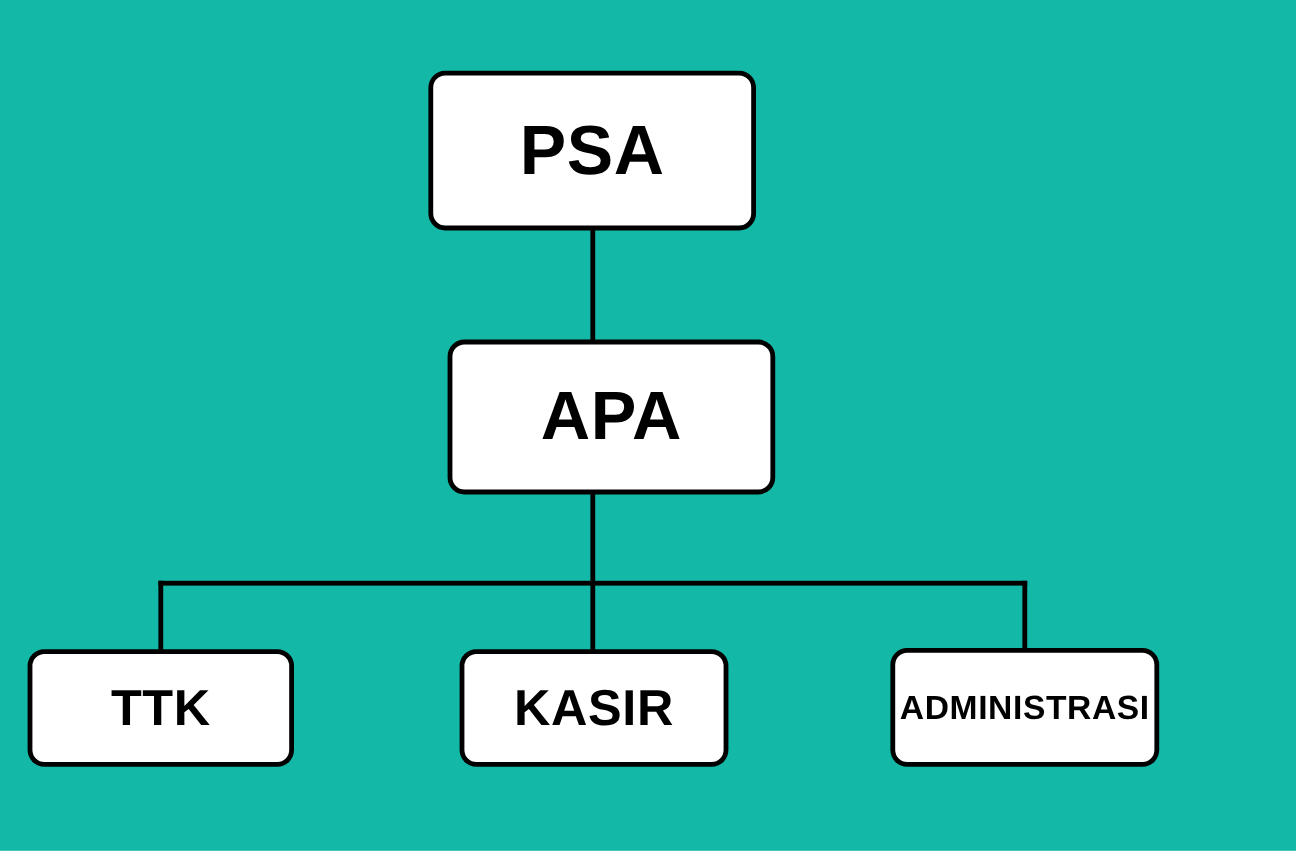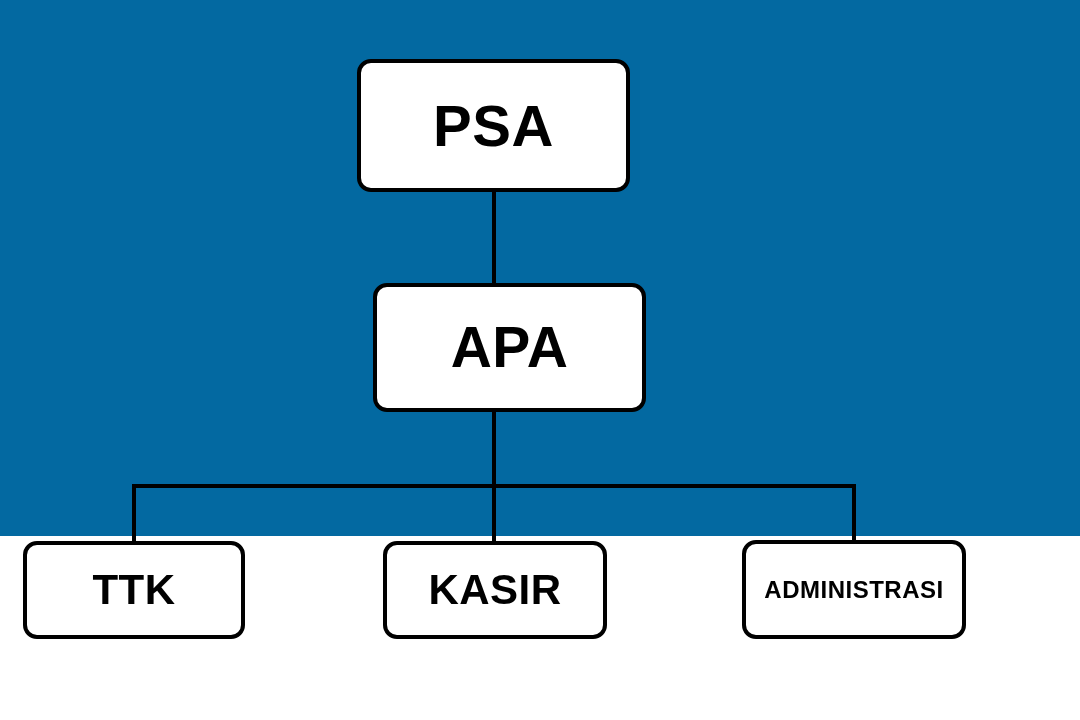--- a/index.html
+++ b/index.html
@@ -16,8 +16,8 @@
   #chart-canvas {
     position: relative;
     width: 1080px;
-    height: 536px;
-    background: #0369a1;
+    height: 709px;
+    background: #14b8a6;
   }
   .node {
     position: absolute;

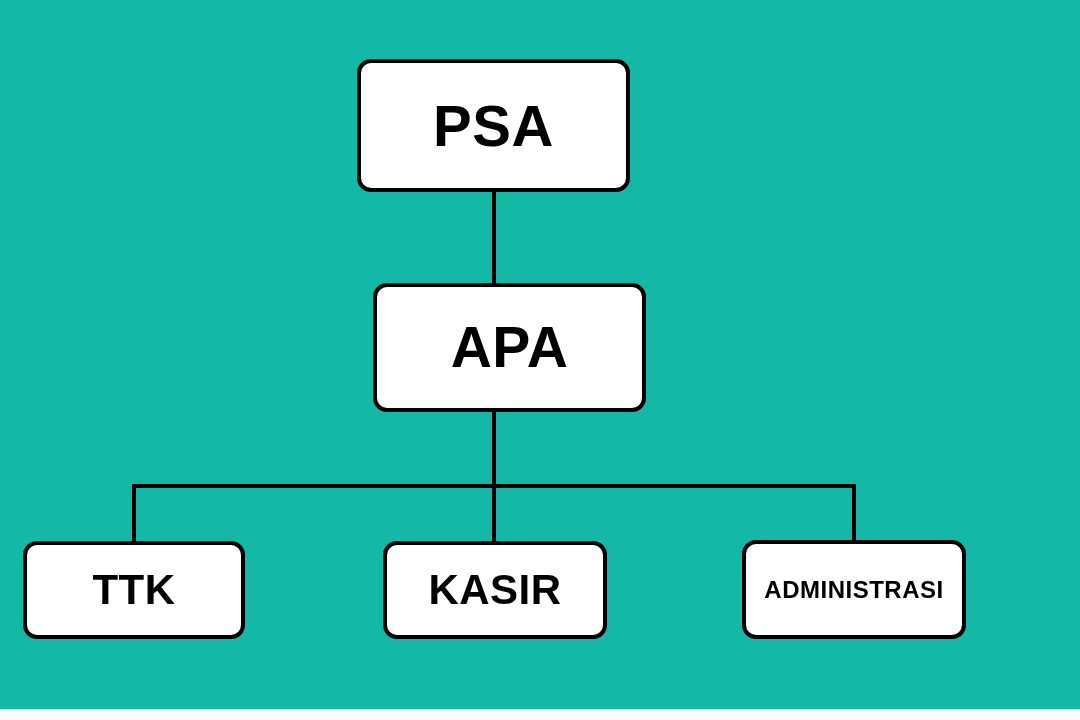--- a/index.html
+++ b/index.html
@@ -69,7 +69,7 @@
     top: 540px;
     width: 224px;
     height: 99px;
-    font-size: 24px;
+    font-size: 28px;
     align-items: center;
   }
   

